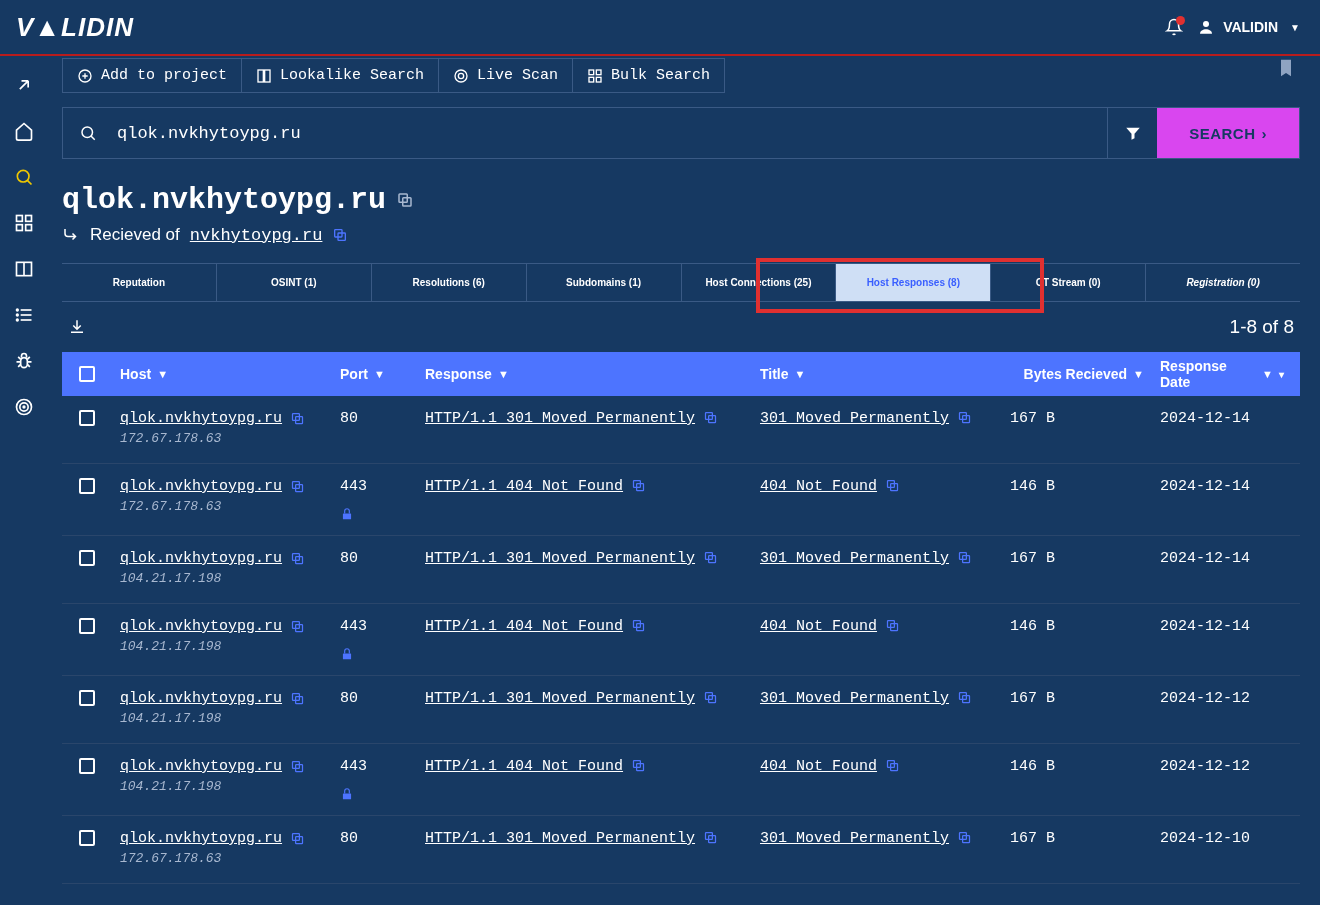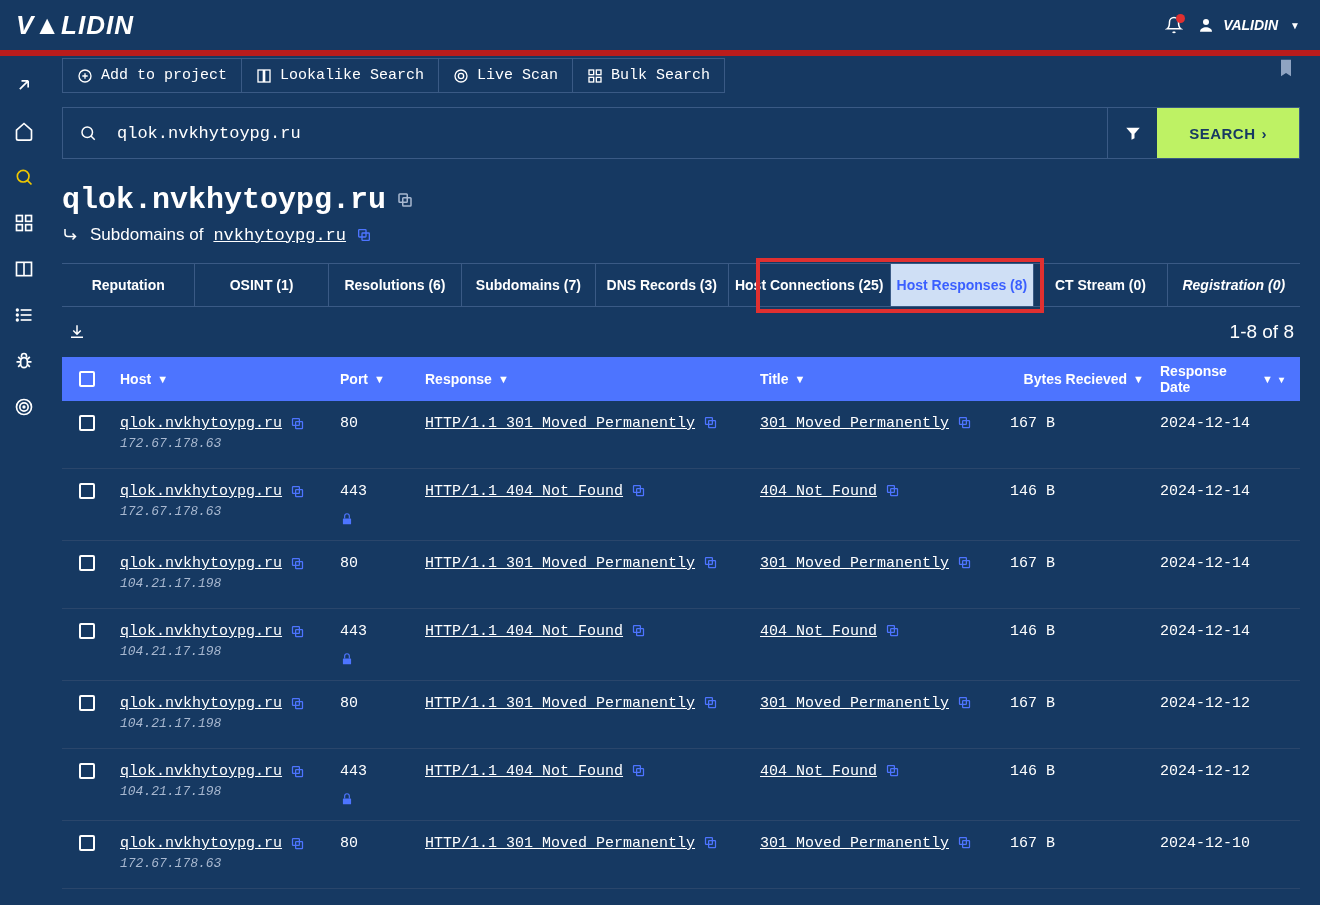--- a/index.html
+++ b/index.html
@@ -17,7 +17,7 @@
 .topbar {
   height: 56px;
   background: #163962;
-  border-bottom: 6px solid #b91c1c;
+  border-bottom: 2px solid #b91c1c;
   display: flex;
   align-items: center;
   justify-content: space-between;

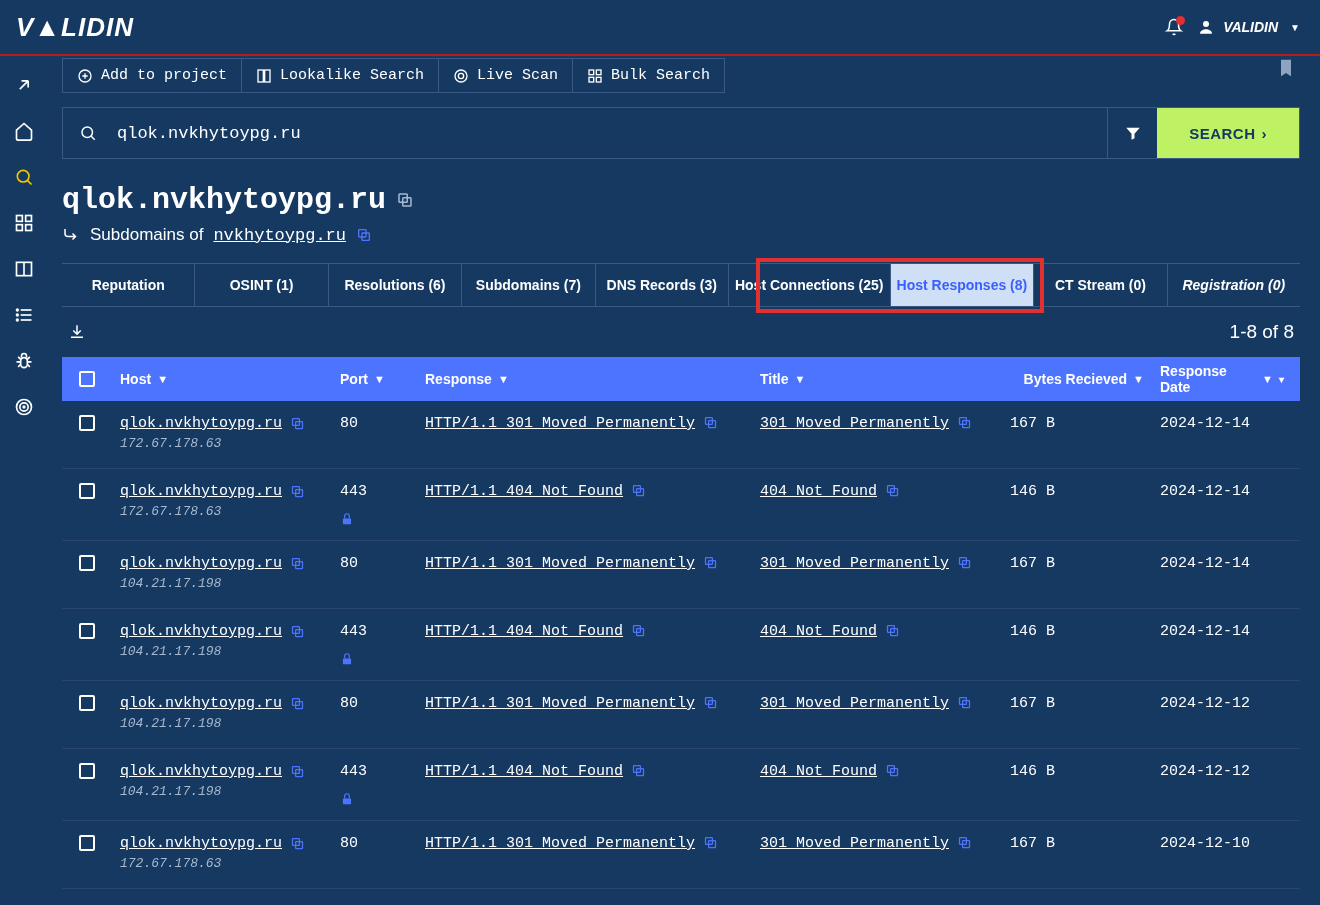--- a/index.html
+++ b/index.html
@@ -34,7 +34,6 @@
   display: flex;
   align-items: flex-end;
   gap: 14px;
-  font-style: italic;
 }
 .bell { position: relative; }
 .bell-dot {

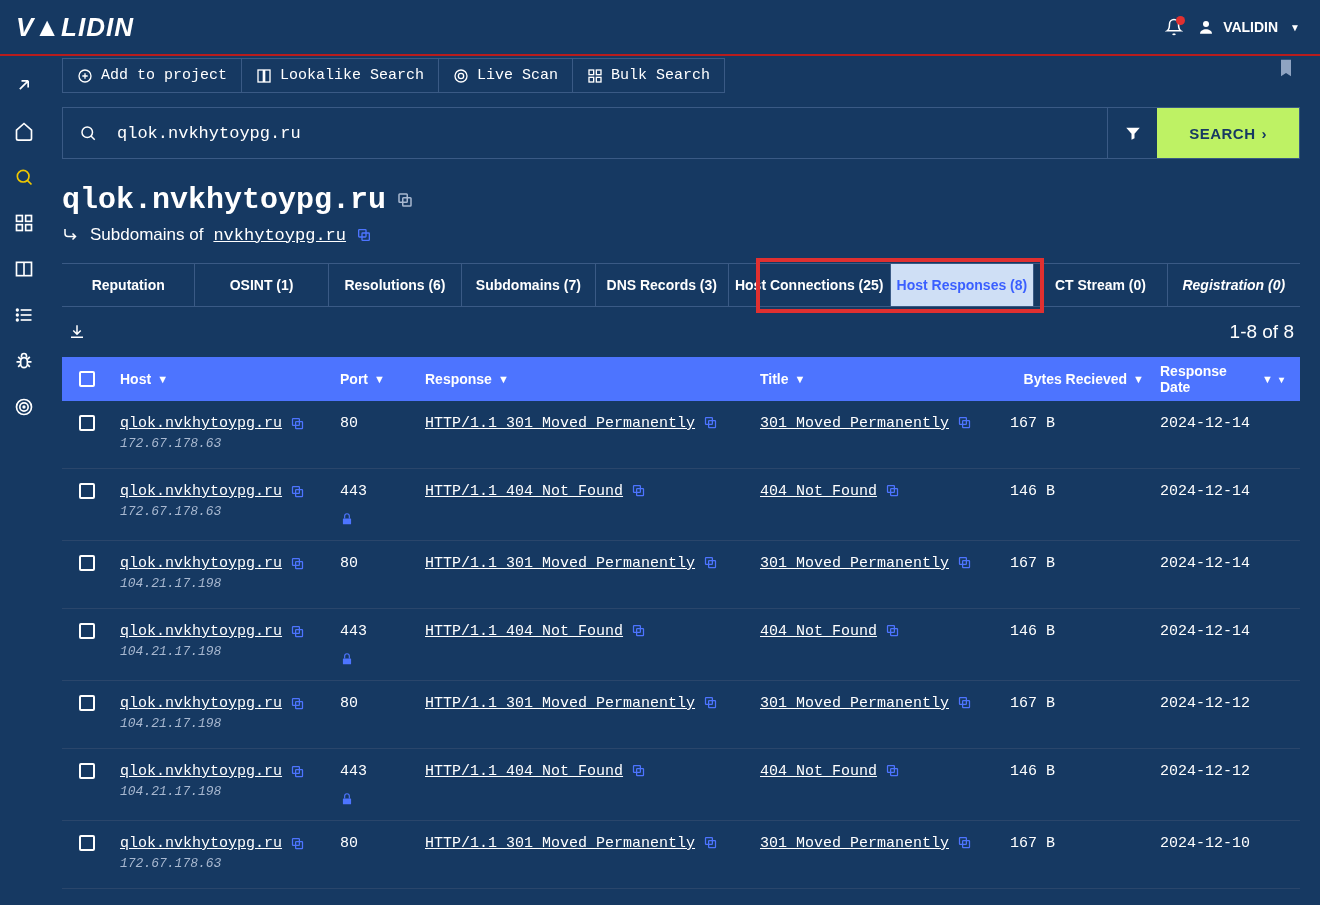--- a/index.html
+++ b/index.html
@@ -119,7 +119,7 @@
   cursor: pointer;
 }
 .search-btn {
-  background: #bef264;
+  background: #d946ef;
   color: #163962;
   font-weight: 800;
   font-size: 15px;

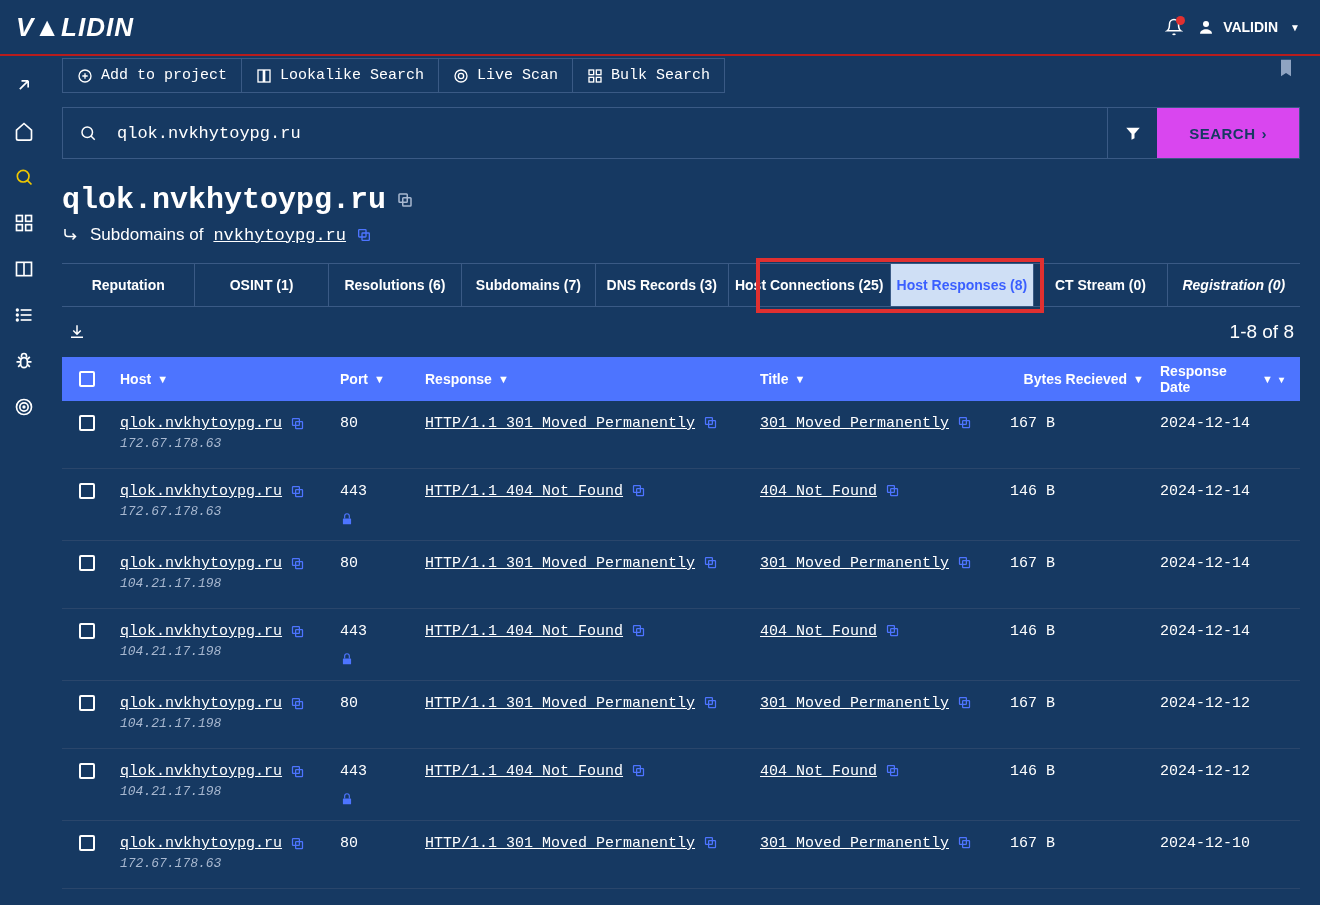--- a/index.html
+++ b/index.html
@@ -389,7 +389,7 @@
         <svg width="18" height="18" viewBox="0 0 24 24" fill="none" stroke="#fff" stroke-width="2">
             <path d="M4 4v6a4 4 0 0 0 4 4h10M14 10l4 4-4 4"></path>
           </svg>
-        <span>Subdomains of</span>
+        <span>Recieved of</span>
         <a href="#">nvkhytoypg.ru</a>
         <span class="copy-icon">
           <svg width="16" height="16" viewBox="0 0 24 24" fill="none" stroke="#4d74ff" stroke-width="2">

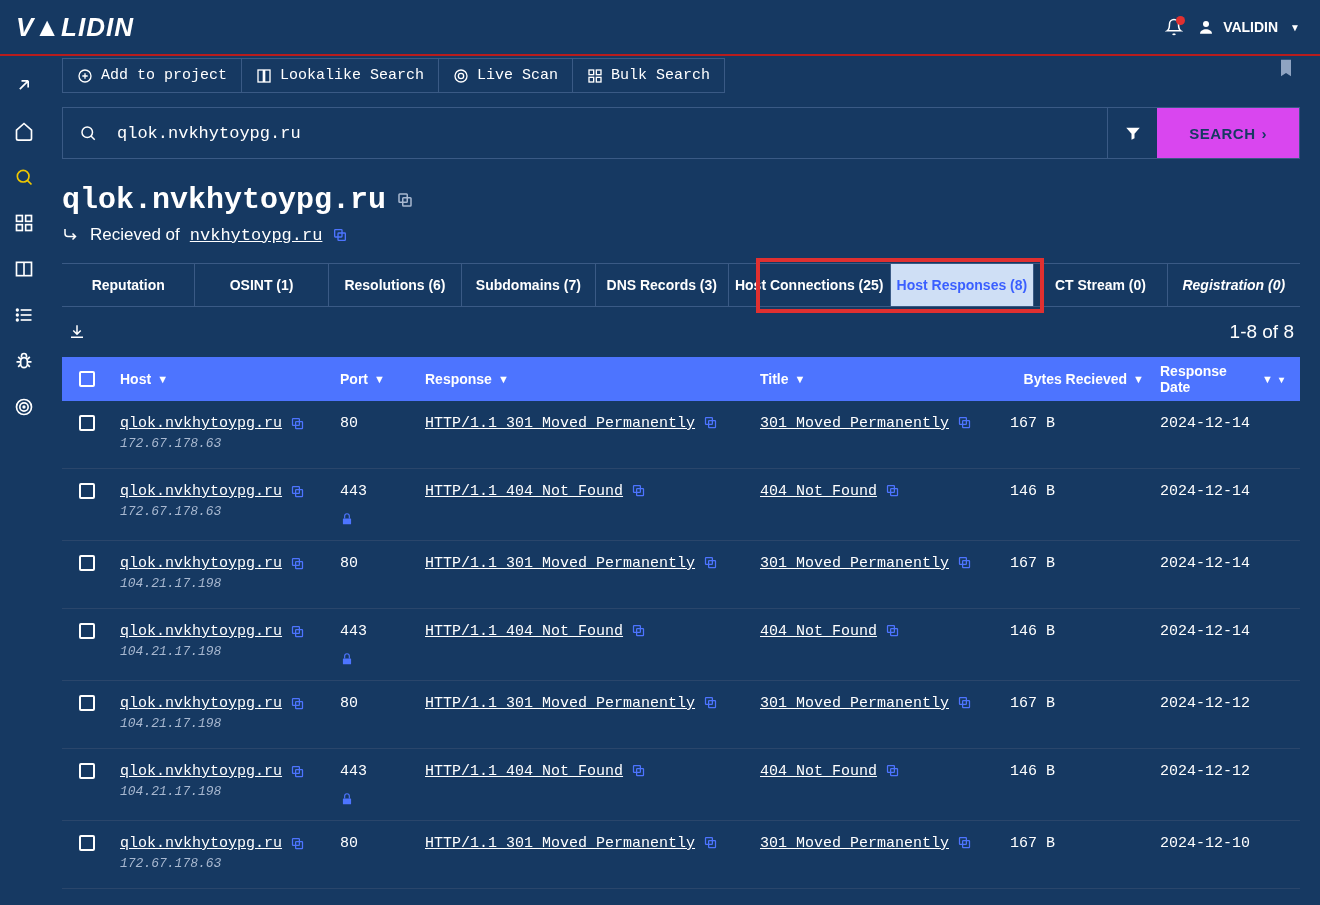--- a/index.html
+++ b/index.html
@@ -162,7 +162,7 @@
   text-align: center;
   padding: 13px 6px;
   font-weight: 700;
-  font-size: 14px;
+  font-size: 10px;
   border-right: 1px solid #3a5a85;
   cursor: pointer;
   white-space: nowrap;

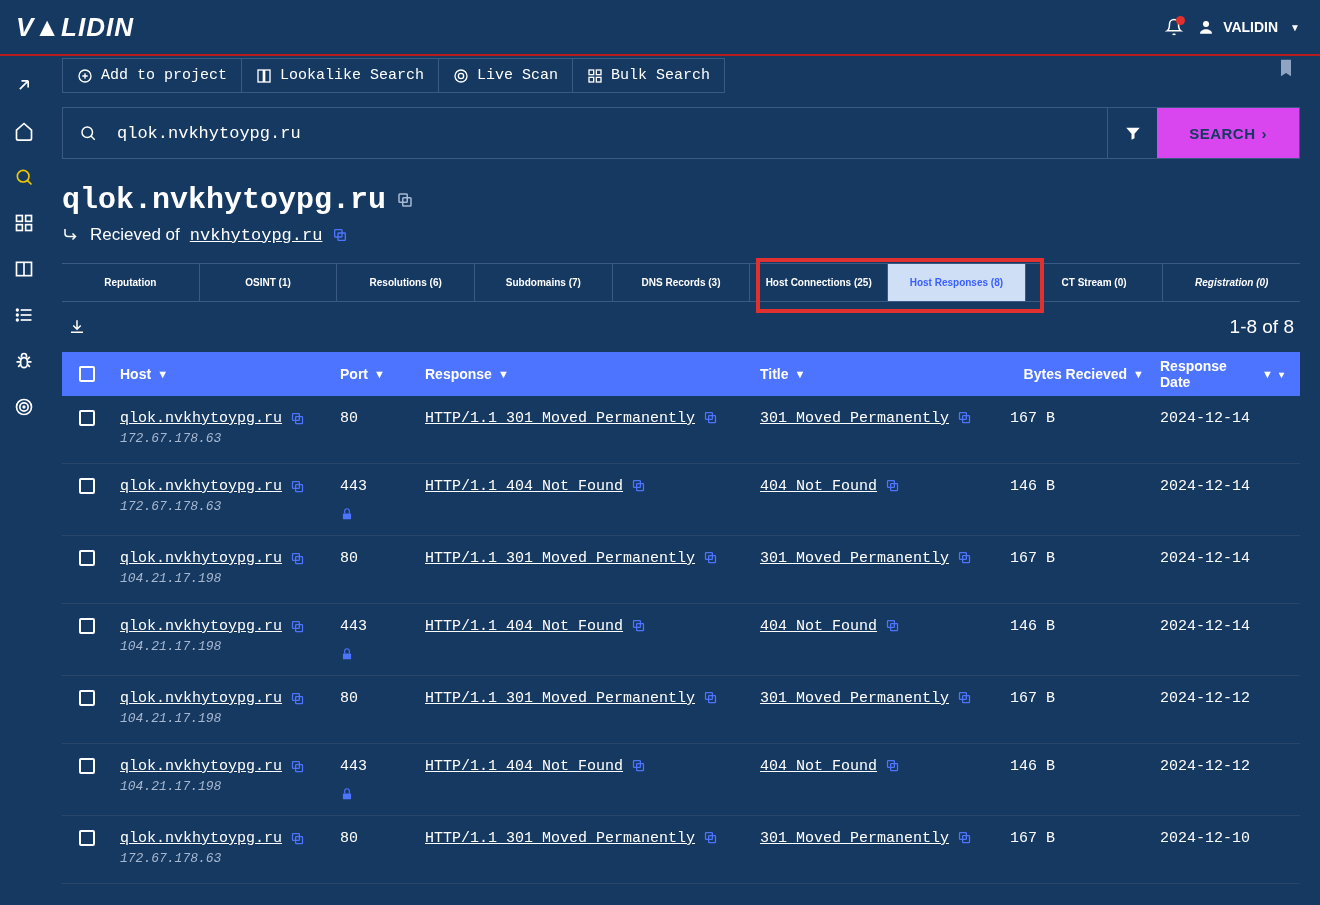--- a/index.html
+++ b/index.html
@@ -405,7 +405,7 @@
         <div class="tab">Reputation</div>
         <div class="tab">OSINT (1)</div>
         <div class="tab">Resolutions (6)</div>
-        <div class="tab">Subdomains (7)</div>
+        <div class="tab">Subdomains (1)</div>
         <div class="tab">DNS Records (3)</div>
         <div class="tab">Host Connections (25)</div>
         <div class="tab active">Host Responses (8)</div>

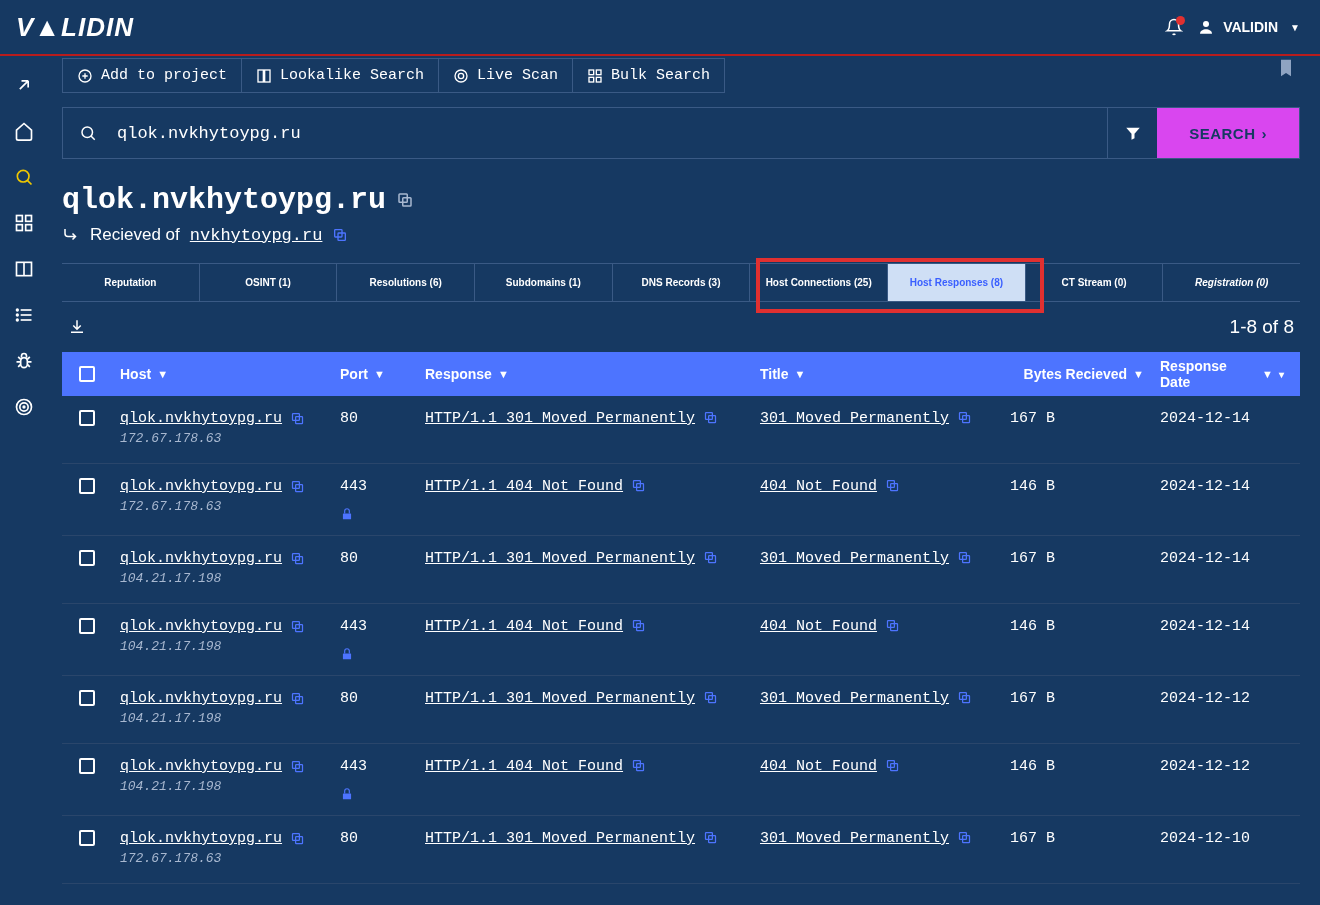--- a/index.html
+++ b/index.html
@@ -406,7 +406,6 @@
         <div class="tab">OSINT (1)</div>
         <div class="tab">Resolutions (6)</div>
         <div class="tab">Subdomains (1)</div>
-        <div class="tab">DNS Records (3)</div>
         <div class="tab">Host Connections (25)</div>
         <div class="tab active">Host Responses (8)</div>
         <div class="tab">CT Stream (0)</div>

